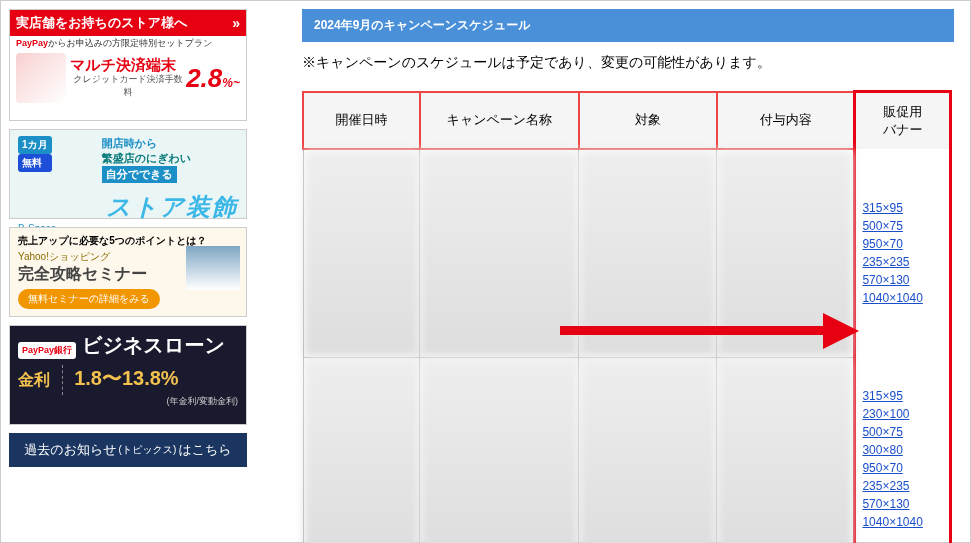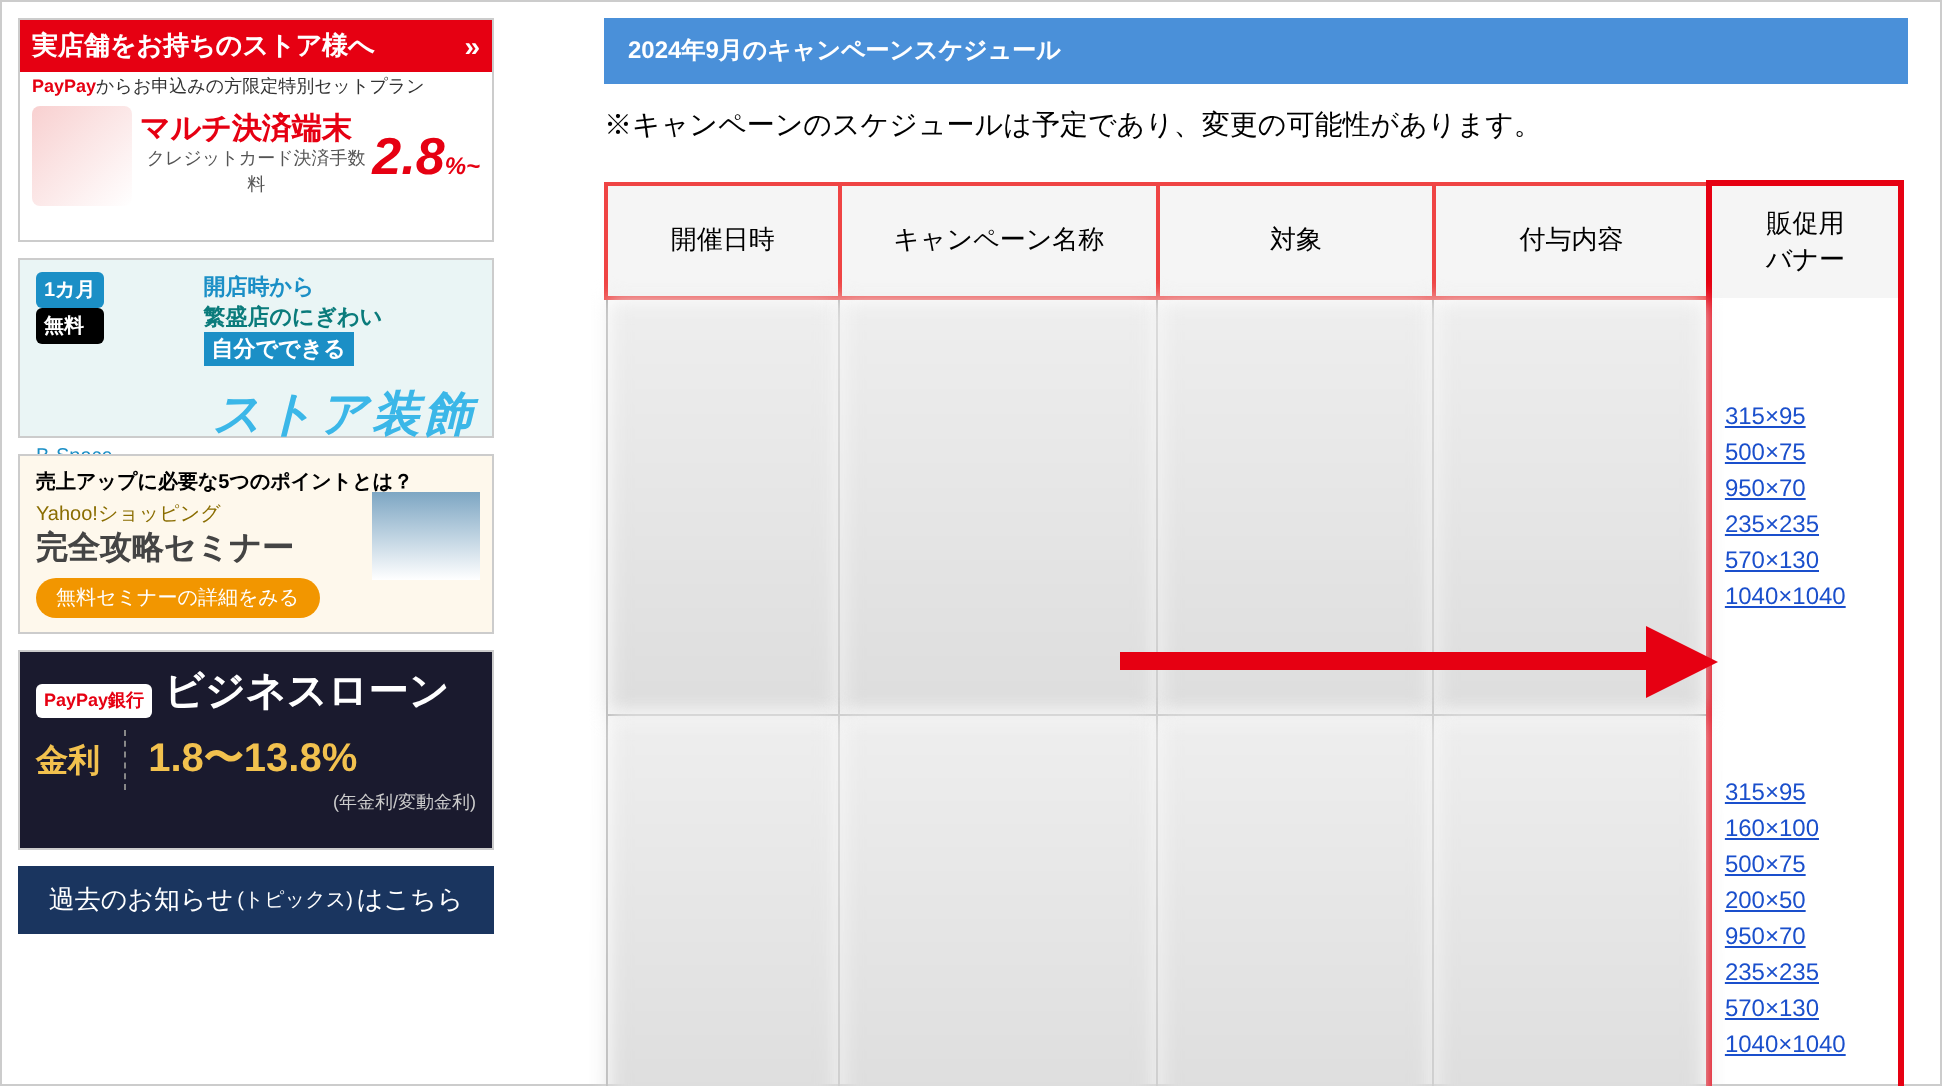--- a/index.html
+++ b/index.html
@@ -88,7 +88,7 @@
       <div style="display:flex;">
         <div style="display:flex;flex-direction:column;">
           <span class="b2-badge">1カ月</span>
-          <span class="b2-badge" style="background:#000000;">無料</span>
+          <span class="b2-badge" style="background:#1d4ed8;">無料</span>
         </div>
         <div style="margin-left:50px;">
           <div class="b2-text" style="margin-left:0;">開店時から</div>

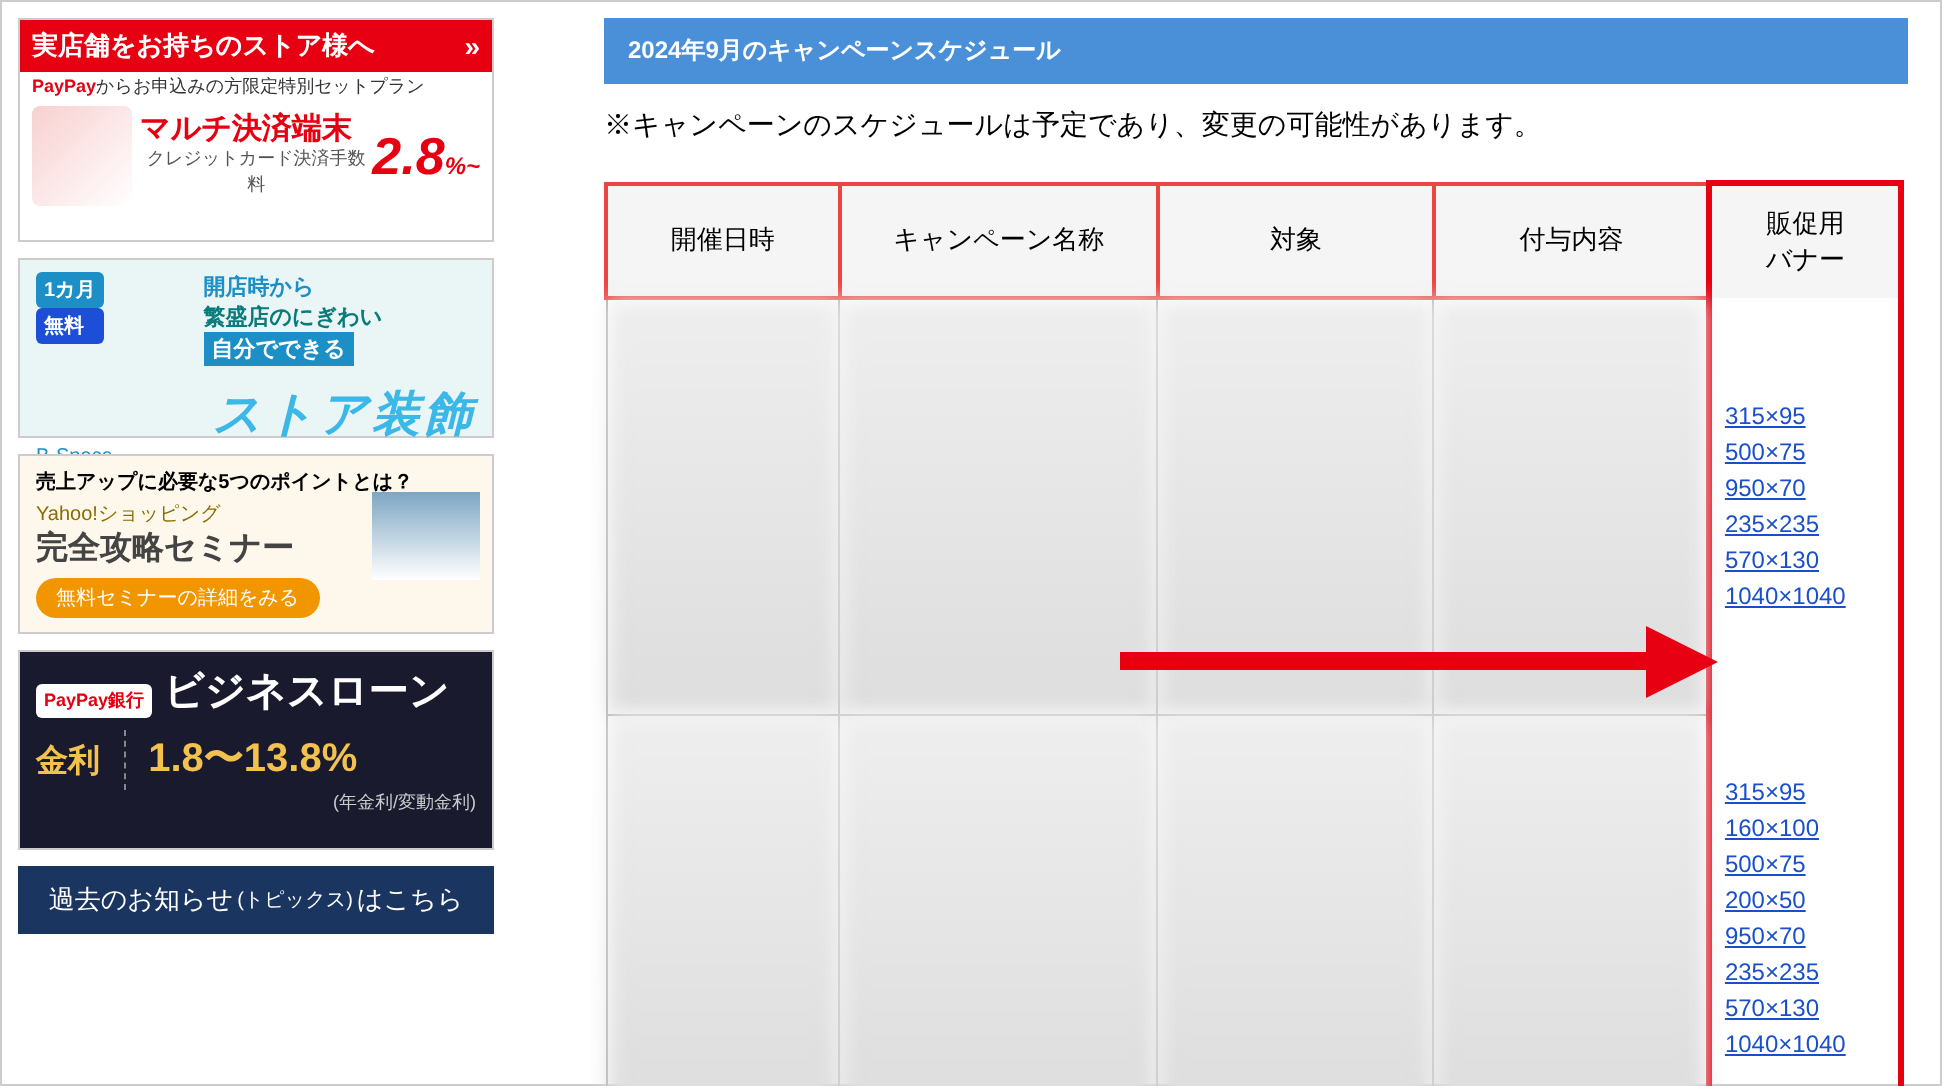--- a/index.html
+++ b/index.html
@@ -164,7 +164,7 @@
           <td class="blur"></td>
           <td class="col-banner" style="padding-top:30px;" id="bl2">
               <a class="banner-link">315×95</a>
-              <a class="banner-link">160×100</a>
+              <a class="banner-link">230×100</a>
               <a class="banner-link">500×75</a>
               <a class="banner-link">200×50</a>
               <a class="banner-link">950×70</a>

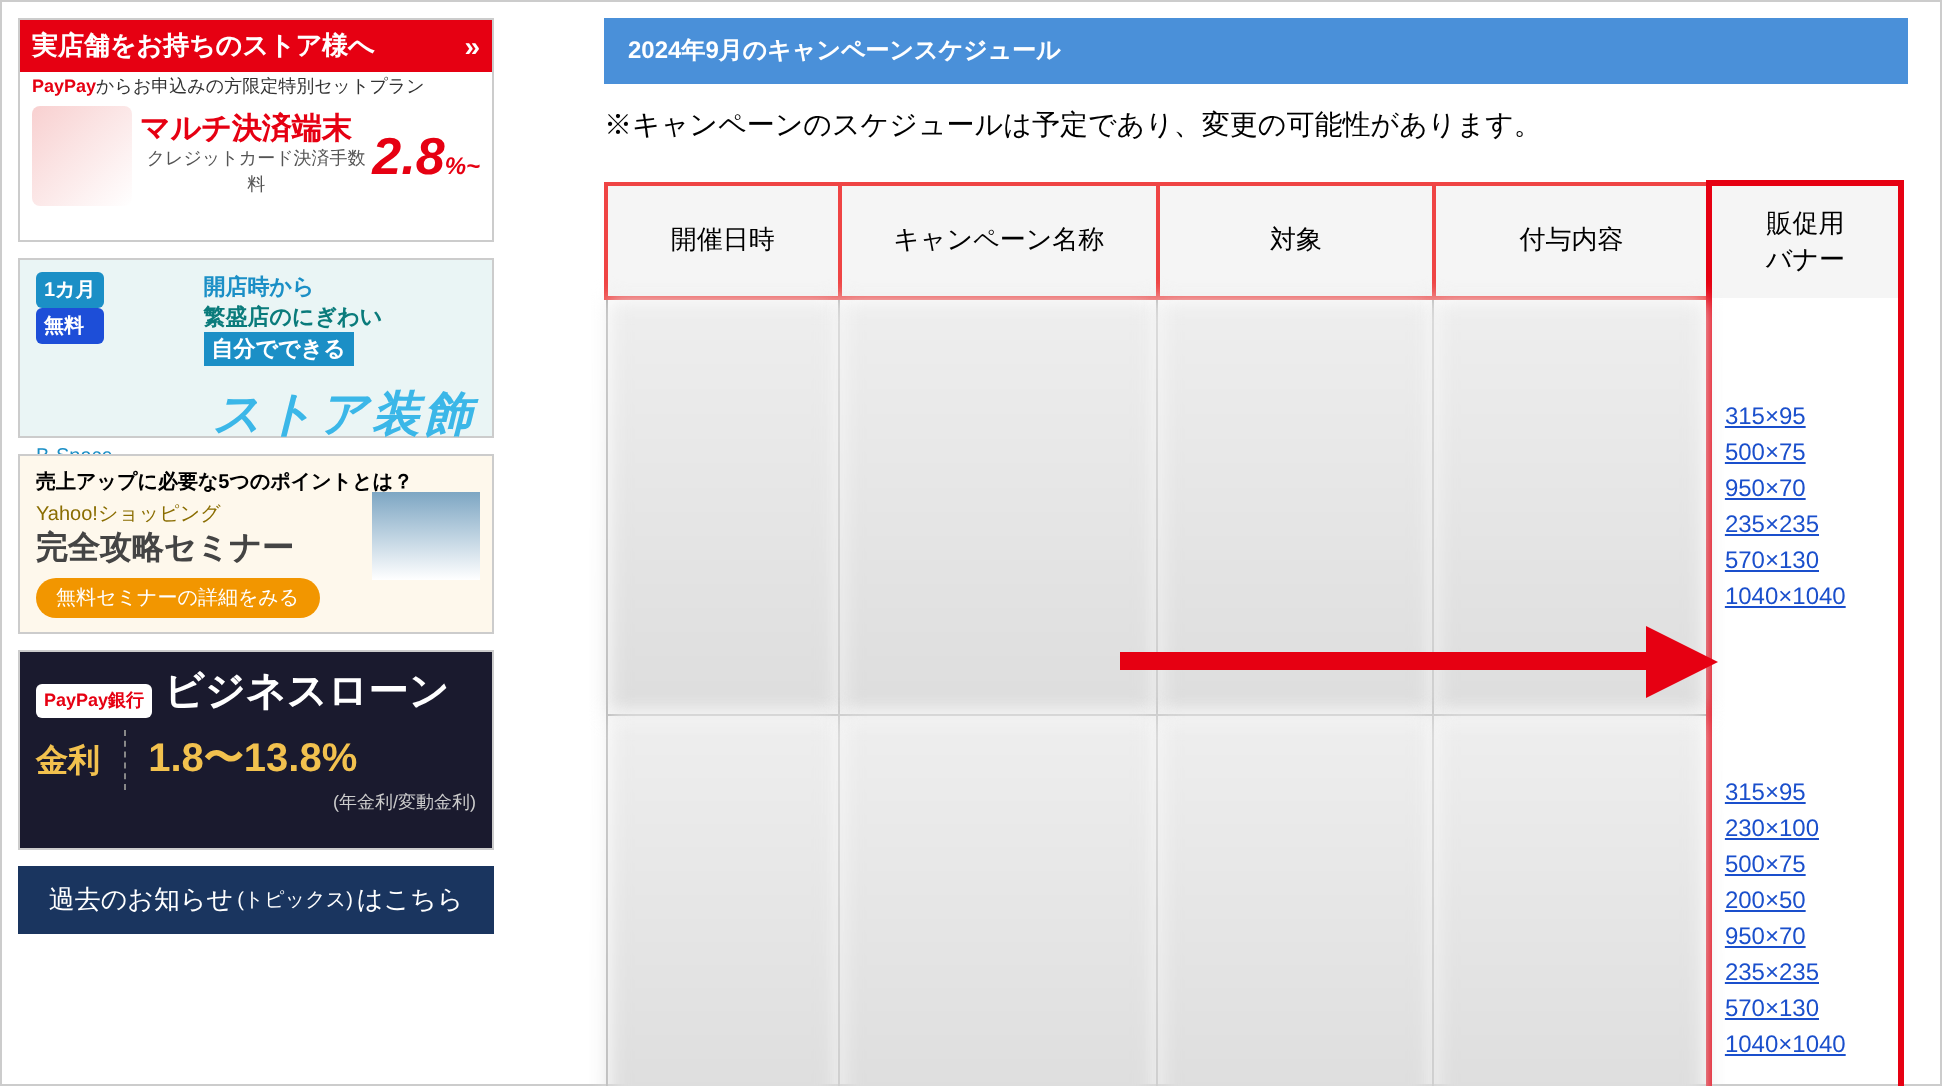--- a/index.html
+++ b/index.html
@@ -166,7 +166,7 @@
               <a class="banner-link">315×95</a>
               <a class="banner-link">230×100</a>
               <a class="banner-link">500×75</a>
-              <a class="banner-link">200×50</a>
+              <a class="banner-link">300×80</a>
               <a class="banner-link">950×70</a>
               <a class="banner-link">235×235</a>
               <a class="banner-link">570×130</a>

